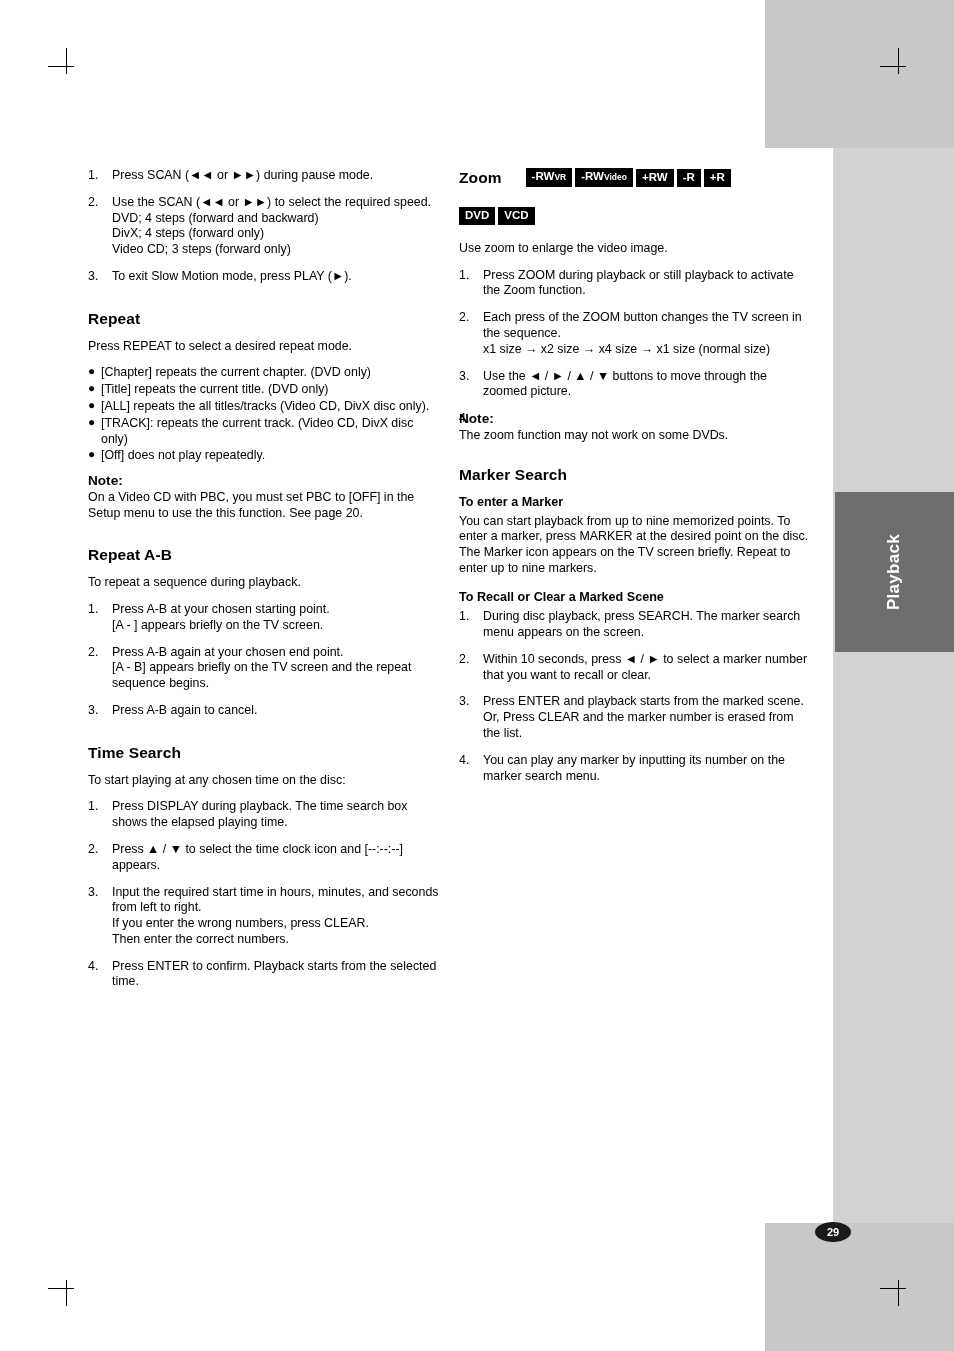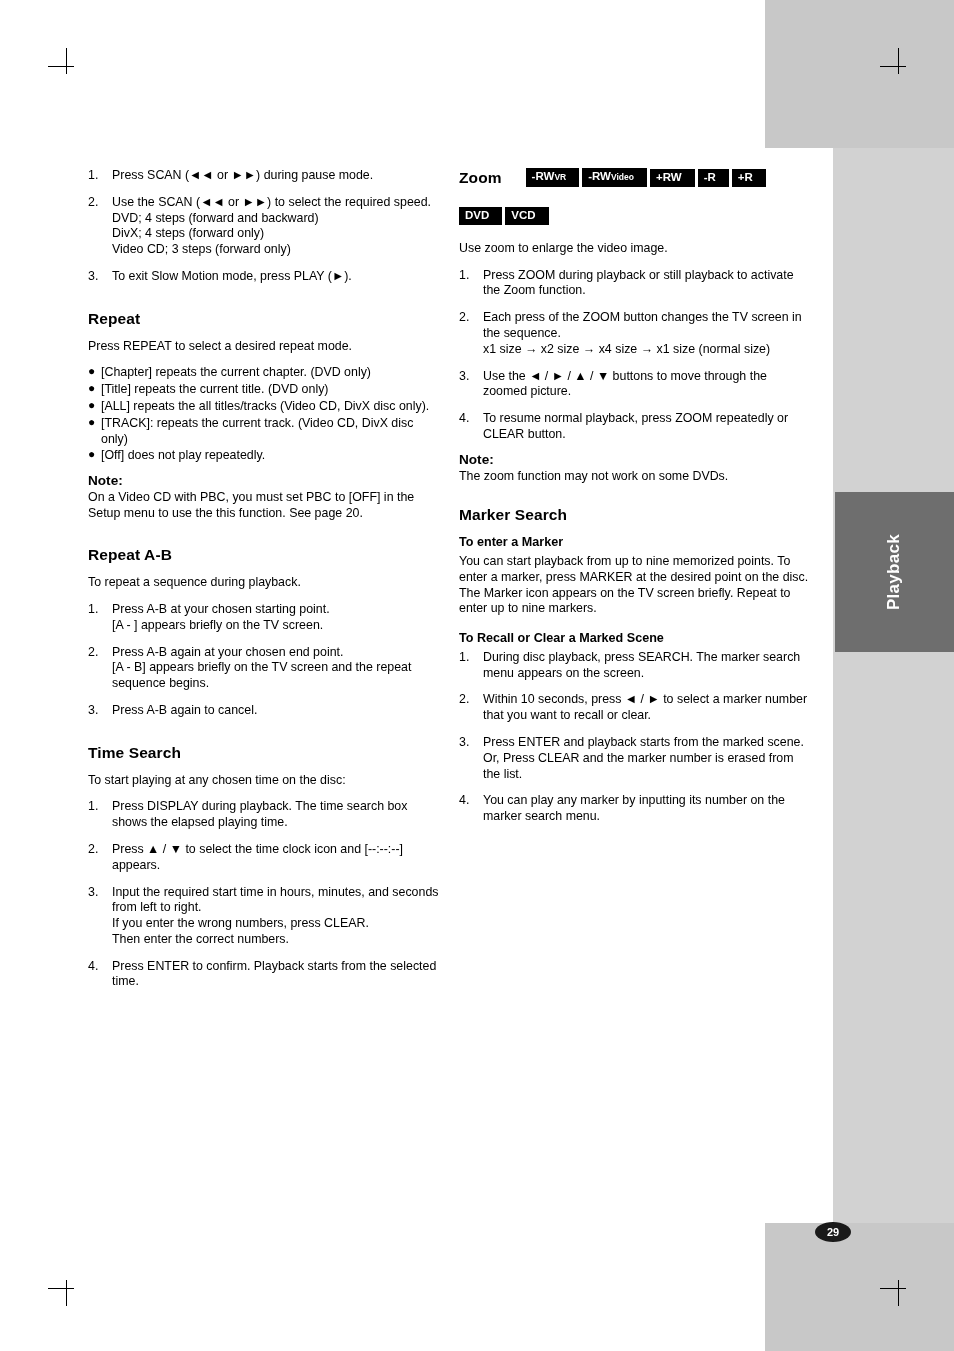--- a/index.html
+++ b/index.html
@@ -151,7 +151,7 @@
     font-weight: bold;
     font-size: 11.5px;
     line-height: 15px;
-    padding: 1px 13px 2px 6px;
+    padding: 1px 6px 2px 6px;
     margin: 0 3px 4px 0;
     vertical-align: middle;
     white-space: nowrap;

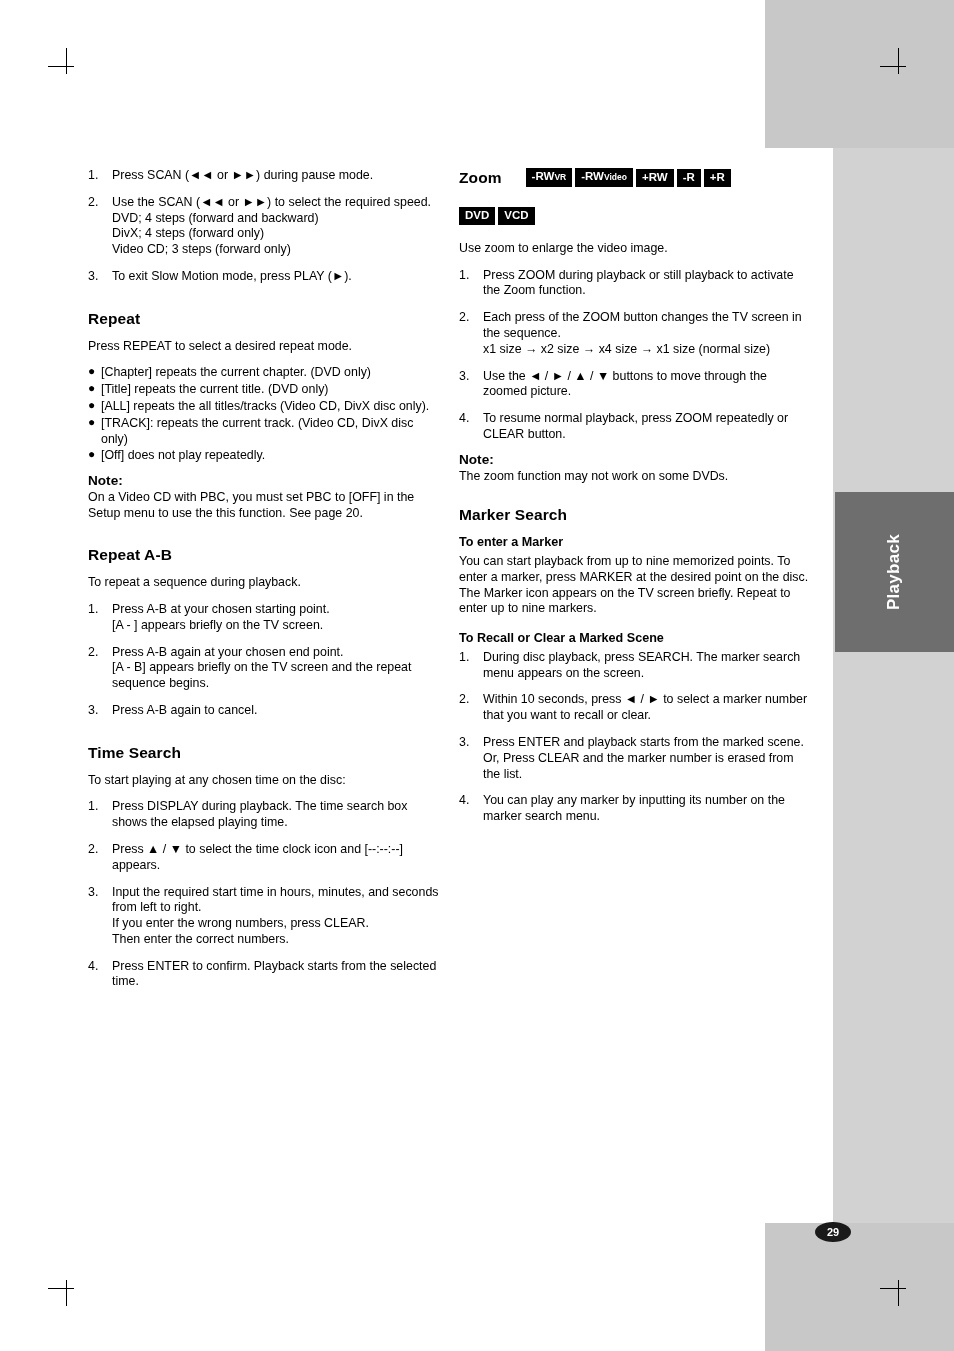--- a/index.html
+++ b/index.html
@@ -248,7 +248,7 @@
       <li><span class="num">1.</span><span>Press ZOOM during playback or still playback to activate the Zoom function.</span></li>
       <li><span class="num">2.</span><span>Each press of the ZOOM button changes the TV screen in the sequence.<br>x1 size → x2 size → x4 size → x1 size (normal size)</span></li>
       <li><span class="num">3.</span><span>Use the ◄ / ► / ▲ / ▼ buttons to move through the zoomed picture.</span></li>
-      <li><span class="num">4.</span><span>To resume normal playback, press ZOOM repeatedly or CLEAR button.</span></li>
+      <li><span class="num">4.</span></li>
     </ul>
     <div class="note-head">Note:</div>
     <p class="t">The zoom function may not work on some DVDs.</p>

